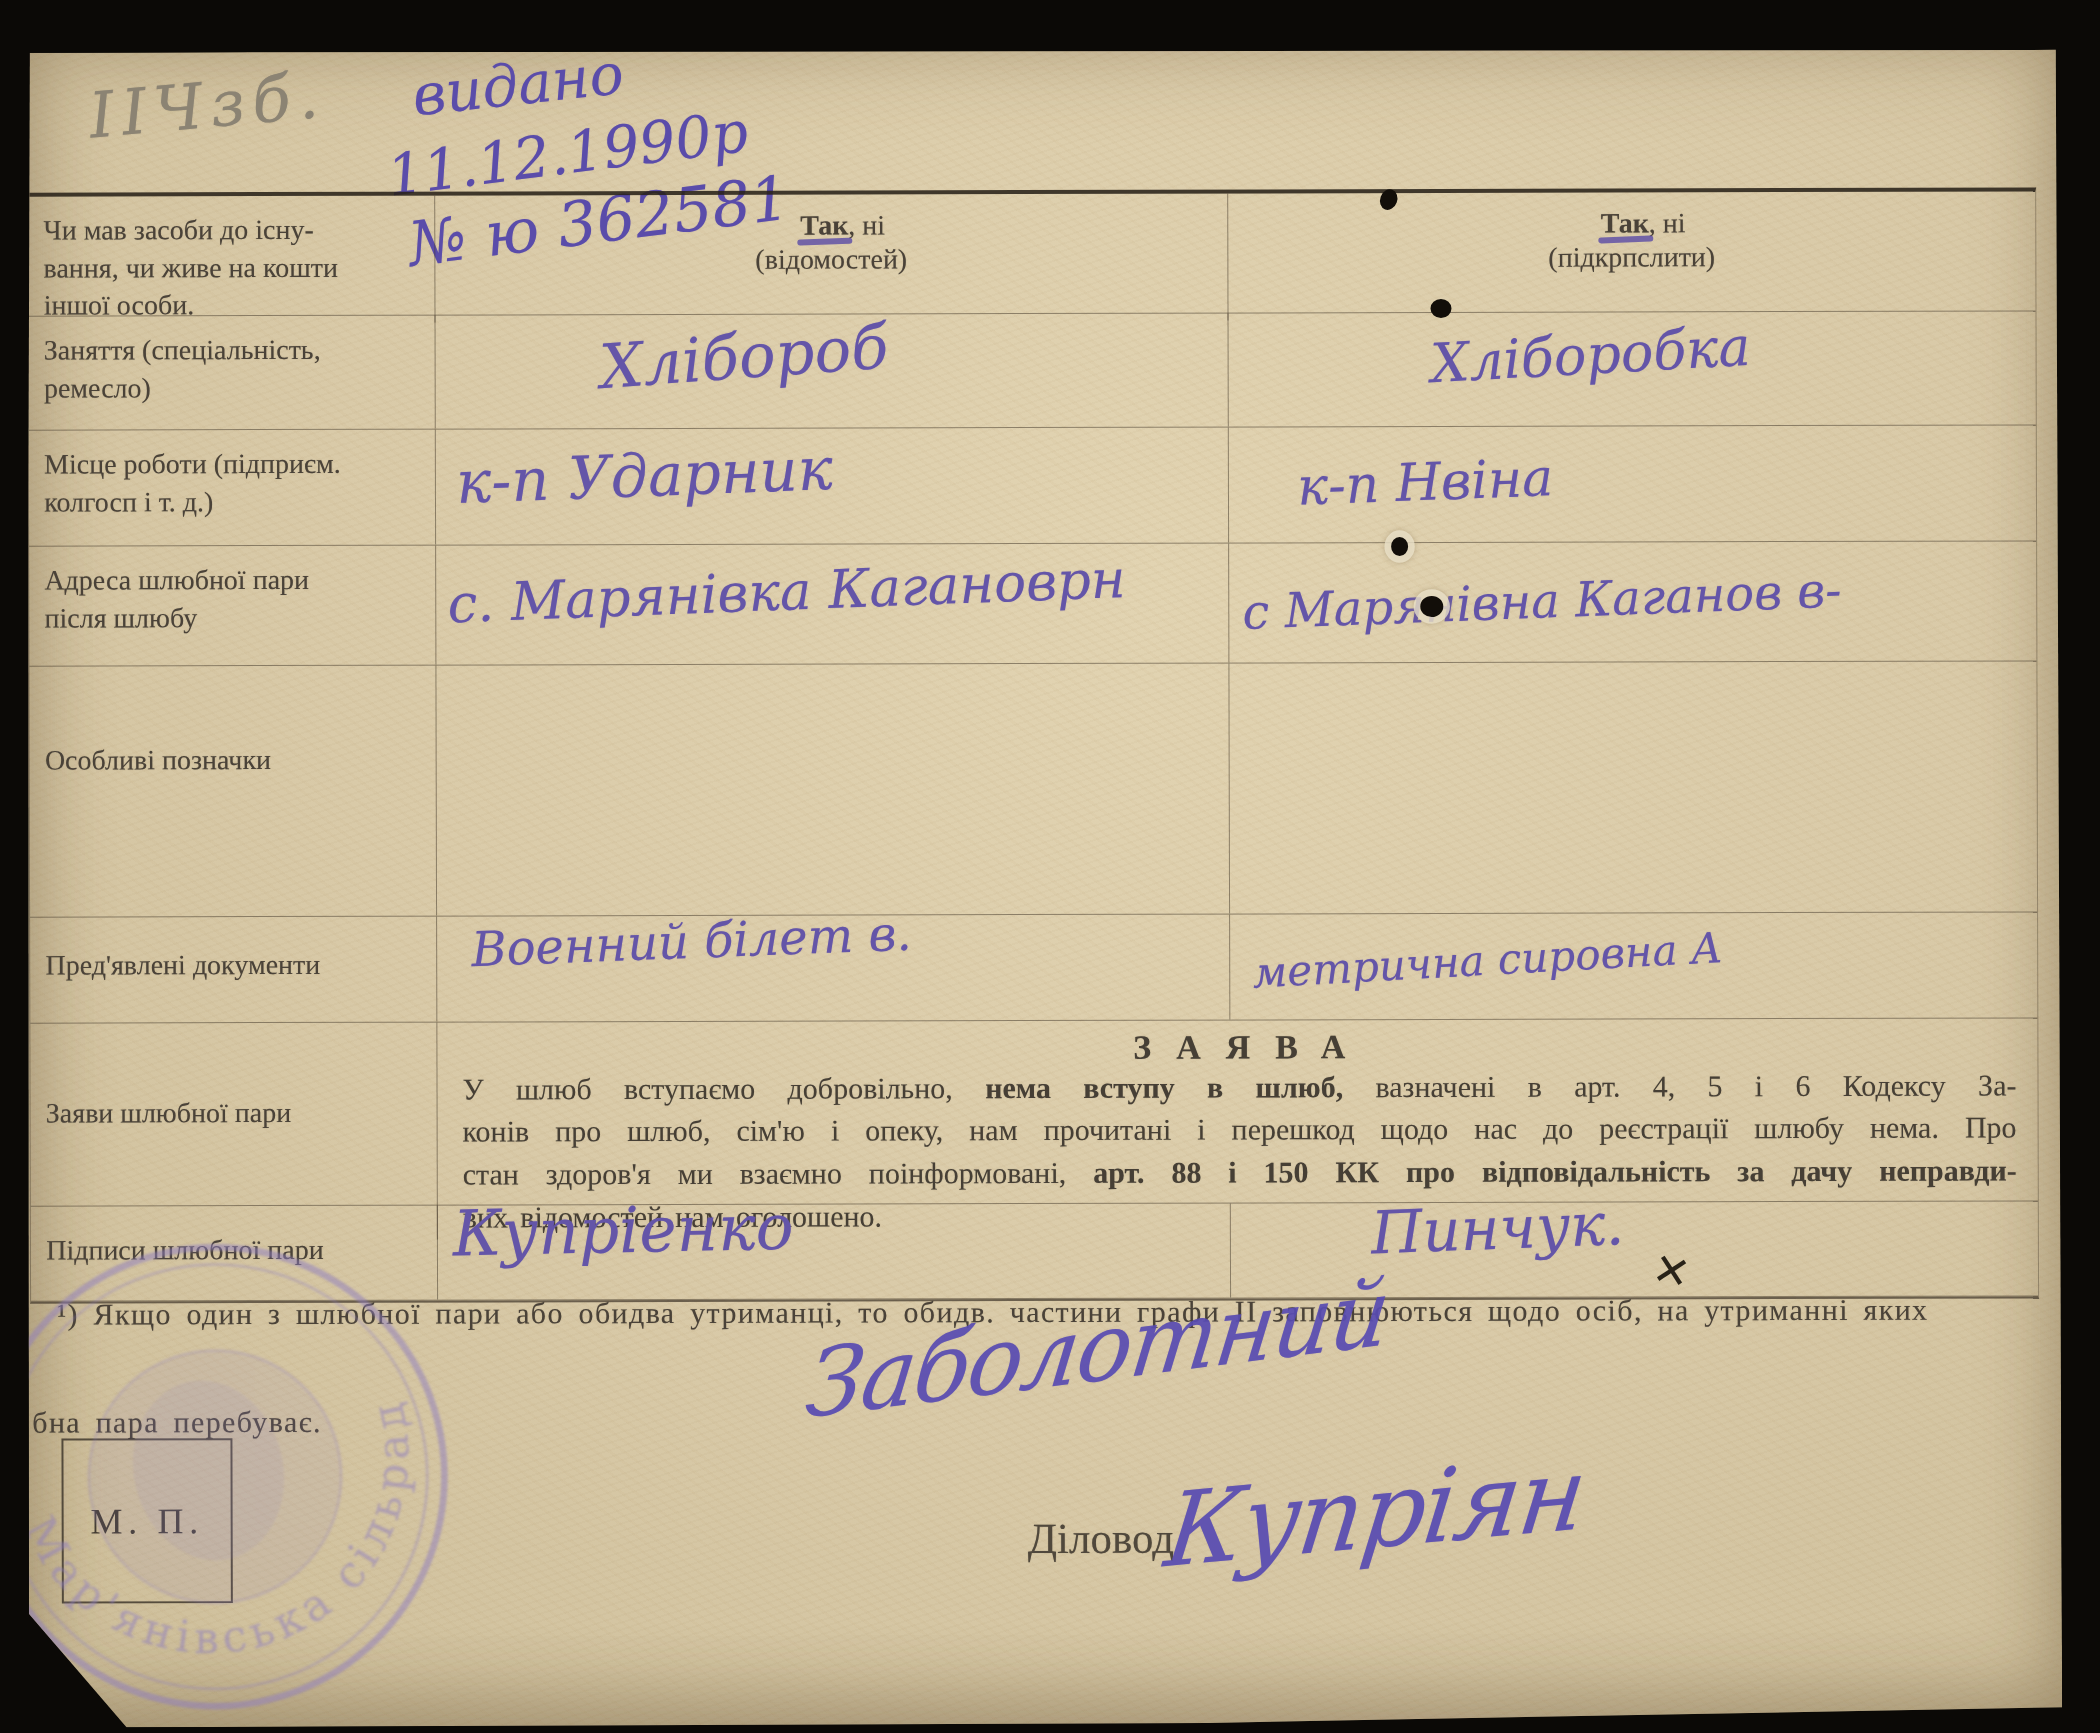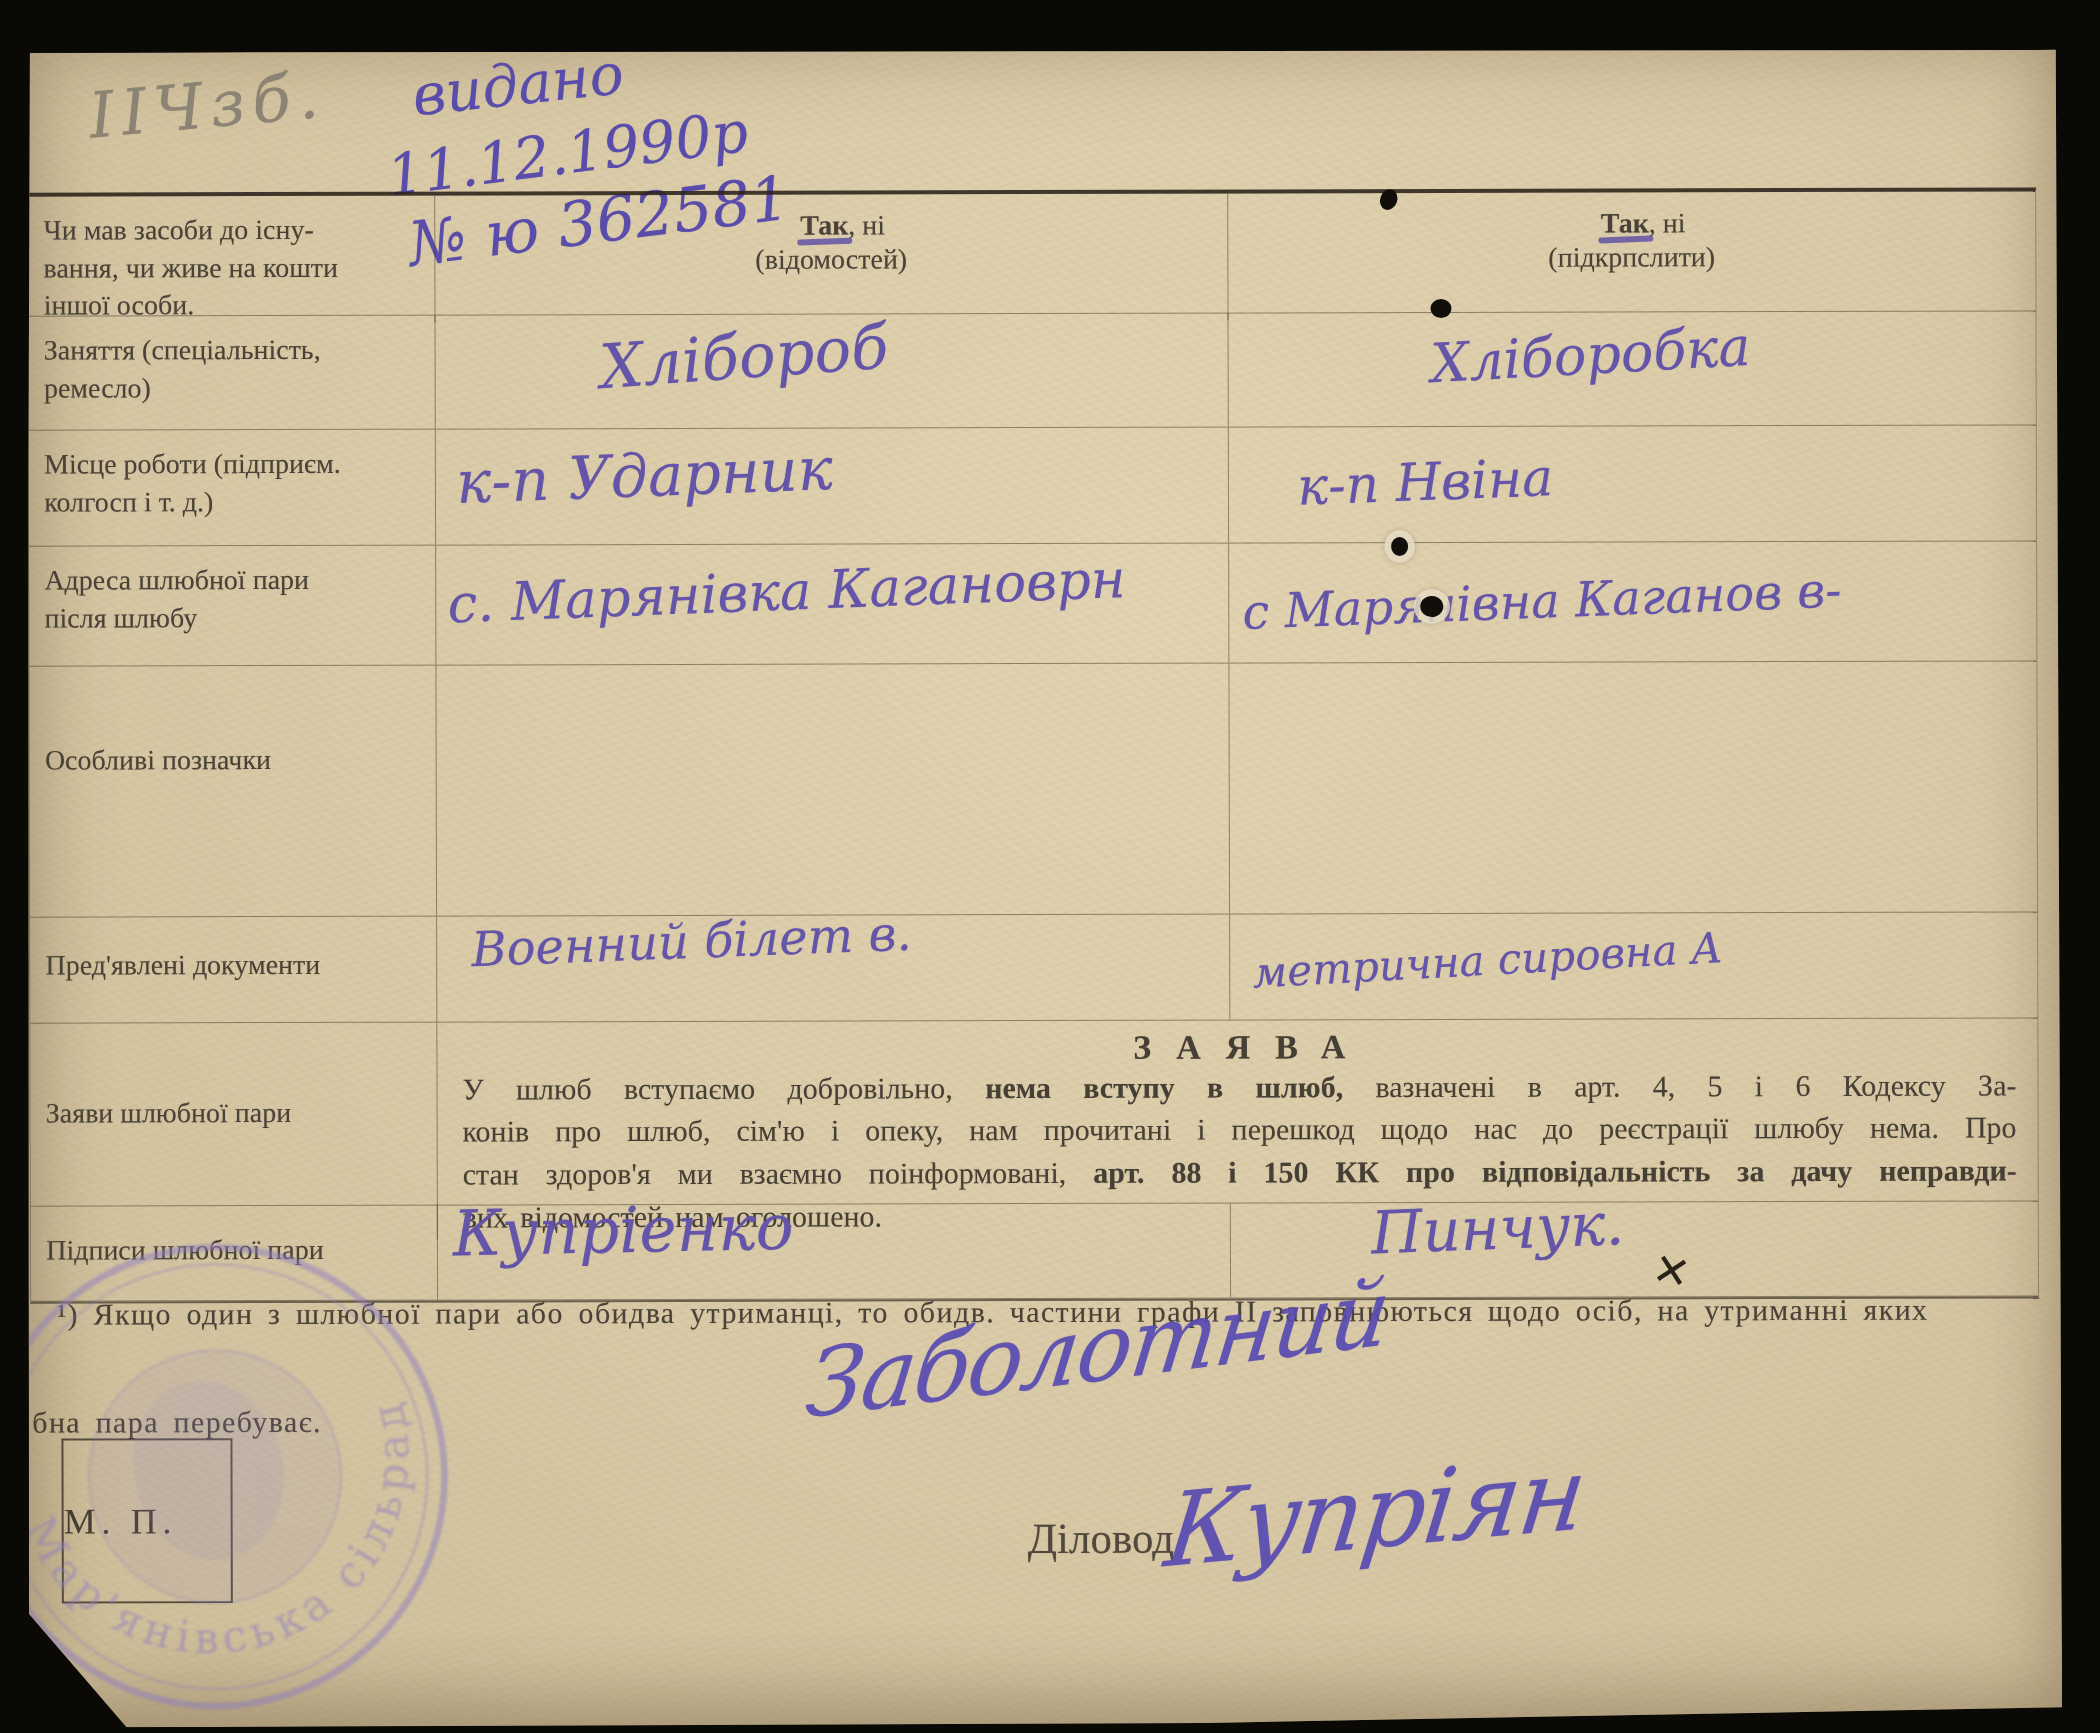--- a/index.html
+++ b/index.html
@@ -73,7 +73,7 @@
   .mp-box{
     position:absolute;left:33px;top:1386px;width:167px;height:161px;
     border:2.9px solid rgba(55,48,38,.8);
-    display:flex;align-items:center;
+    display:flex;align-items:center;justify-content:center;
     font-size:36px;letter-spacing:5.7px;color:#443d33;
   }
   .stamp{position:absolute;left:-62px;top:1176px;width:497px;height:497px;color:#8d7cc0;opacity:.5;filter:blur(1.1px);transform:rotate(-14deg);}

